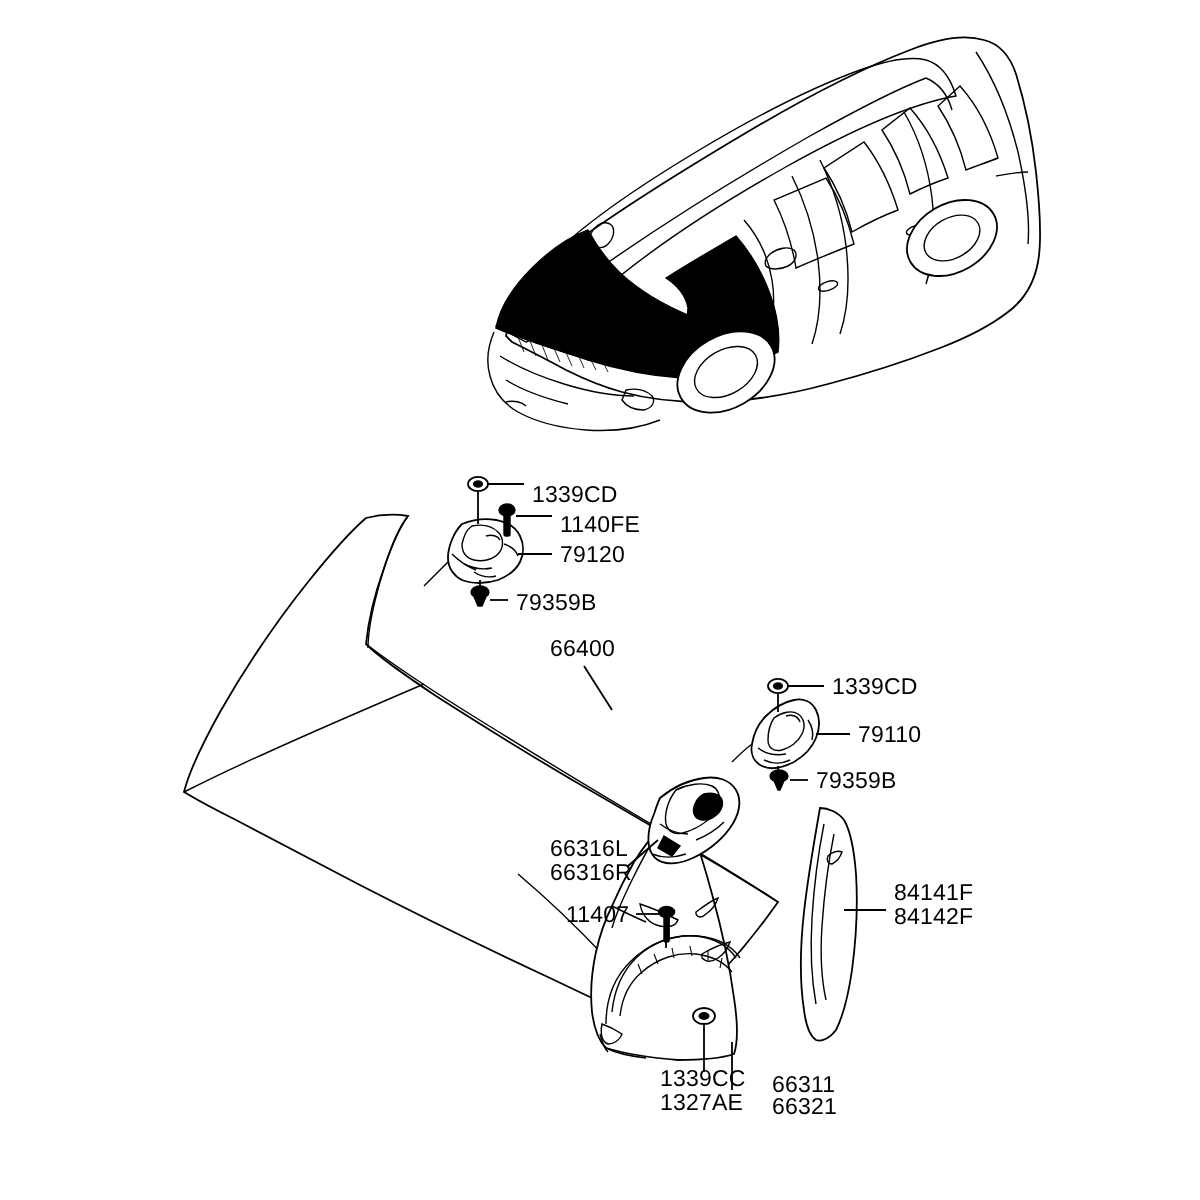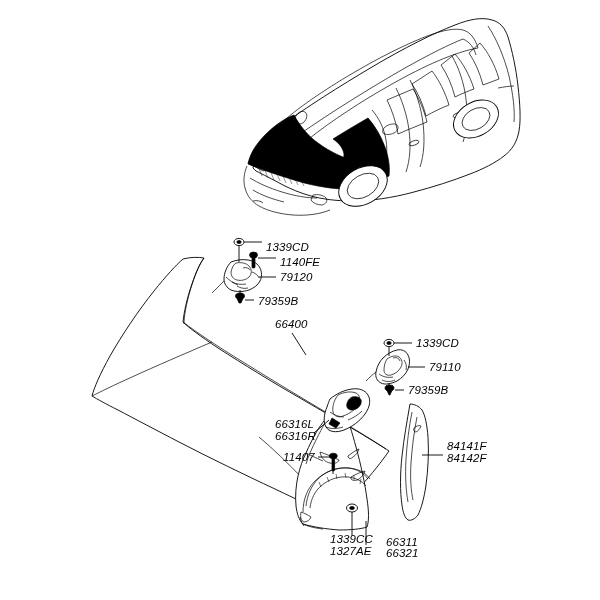--- a/index.html
+++ b/index.html
@@ -11,7 +11,7 @@
     overflow:hidden;
     position:relative;
   }
-  #stage{position:absolute;inset:0;width:600px;height:600px;font-style:italic;}
+  #stage{position:absolute;inset:0;width:600px;height:600px;}
   #stage svg{display:block;width:600px;height:600px;}
   .lbl{
     font-family:"Liberation Sans", sans-serif;

